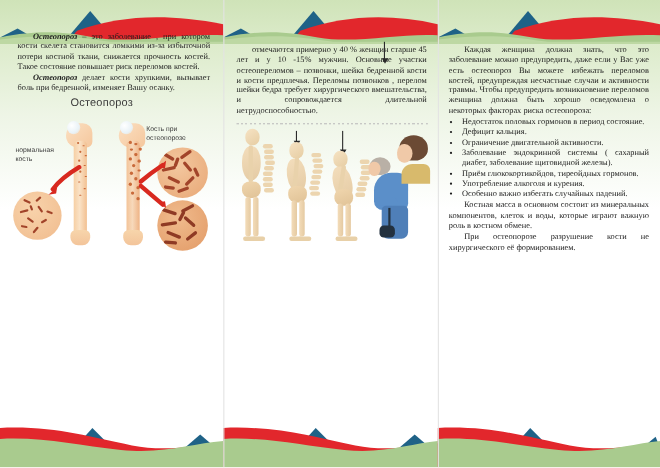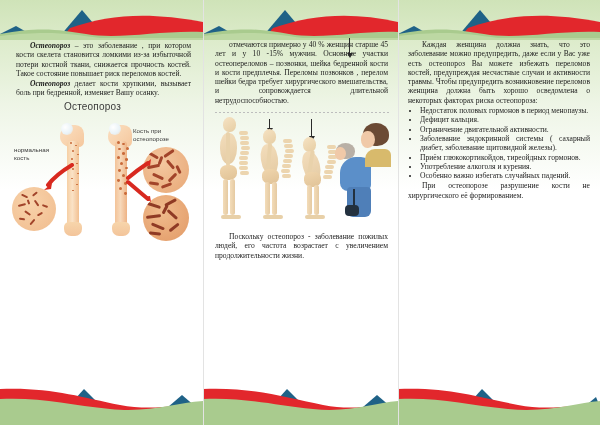--- a/index.html
+++ b/index.html
@@ -25,7 +25,7 @@
   .columns{position:absolute;left:0;top:0;width:600px;height:425px;z-index:5;
            display:flex;}
   .col{box-sizing:border-box;position:relative;}
-  .col.c1{width:203px;padding:41px 12px 30px 16px;}
+  .col.c1{width:203px;padding:28px 12px 30px 16px;}
   .col.c2{width:195px;padding:40px 10px 30px 12px;}
   .col.c3{width:202px;padding:40px 10px 30px 10px;}
 

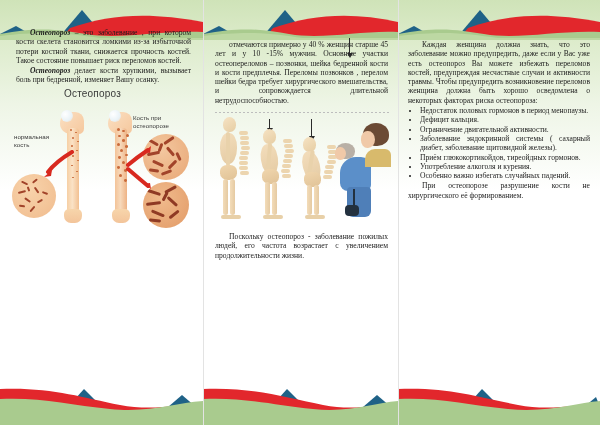--- a/index.html
+++ b/index.html
@@ -364,7 +364,7 @@
       <p><span>Каждая женщина должна знать, что это заболевание можно предупредить, даже если у Вас уже есть остеопороз Вы можете избежать переломов костей, предупреждая несчастные случаи и активности травмы. Чтобы предупредить возникновение переломов женщина должна быть хорошо осведомлена о некоторых </span><span class="bold">факторах риска</span><span> остеопороза:</span></p>
 
       <ul>
-        <li>Недостаток половых гормонов в период менопаузы.</li>
+        <li>Недостаток половых гормонов в период состояние.</li>
         <li>Дефицит кальция.</li>
         <li>Ограничение двигательной активности.</li>
         <li>Заболевание эндокринной системы ( сахарный диабет, заболевание щитовидной железы).</li>

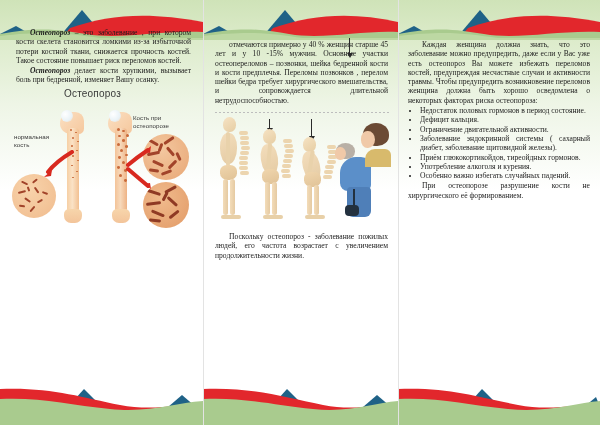--- a/index.html
+++ b/index.html
@@ -373,6 +373,7 @@
         <li>Особенно важно избегать случайных падений.</li>
       </ul>
 
+      <p>Костная масса в основном состоит из минеральных компонентов, клеток и воды, которые играют важную роль в костном обмене.</p>
       <p>При остеопорозе разрушение кости не хирургического её формированием.</p>
     </div>
 

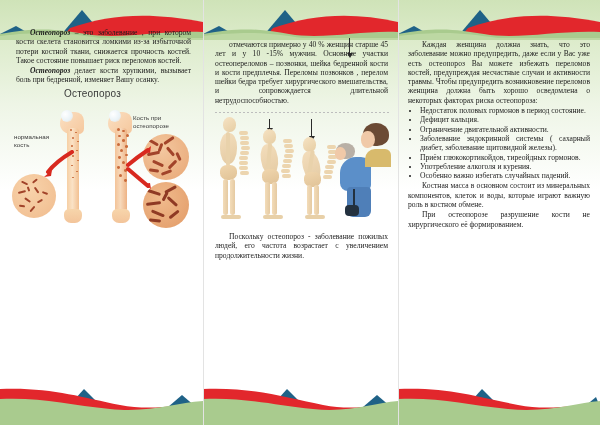--- a/index.html
+++ b/index.html
@@ -357,7 +357,6 @@
         </div>
       </div>
 
-      <p>Поскольку остеопороз - заболевание пожилых людей, его частота возрастает с увеличением продолжительности жизни.</p>
     </div>
 
     <div class="col c3">

